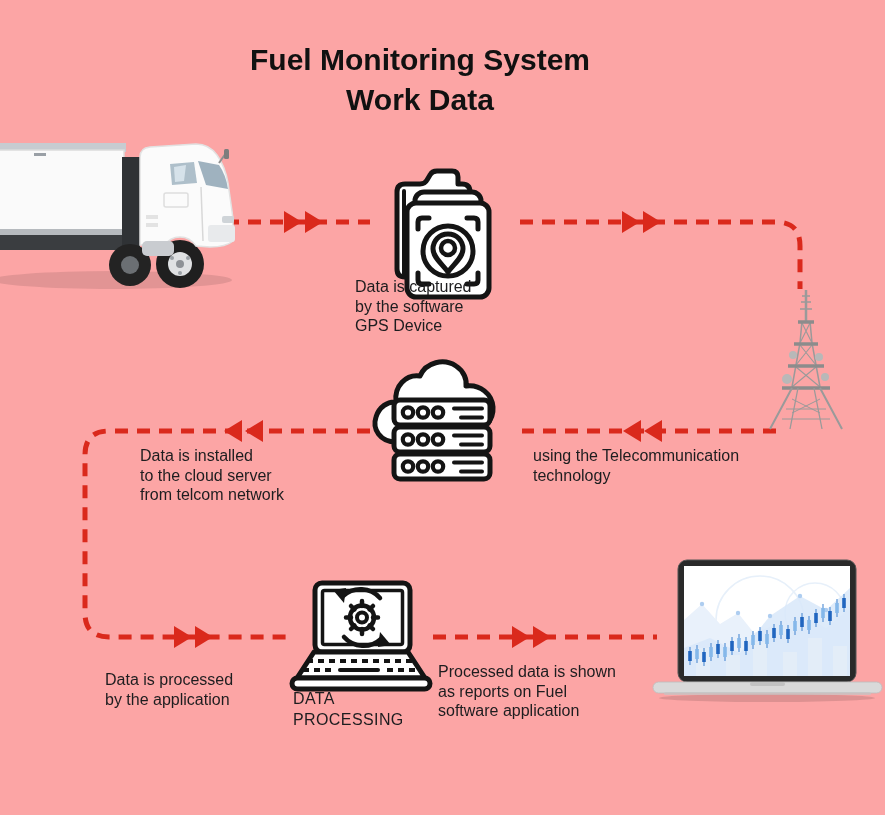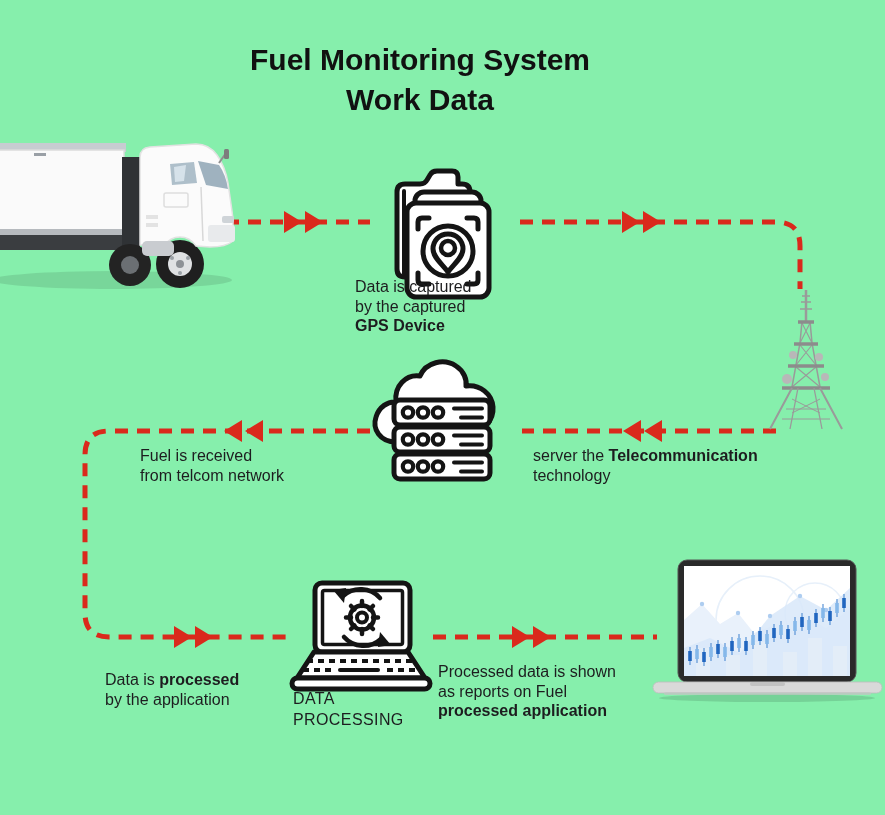--- a/index.html
+++ b/index.html
@@ -3,7 +3,7 @@
 <meta charset="utf-8">
 <style>
   html,body{margin:0;padding:0;background:#ffffff;}
-  .stage{position:relative;width:885px;height:815px;background:#86efac;overflow:hidden;
+  .stage{position:relative;width:885px;height:815px;background:#fca5a5;overflow:hidden;
          font-family:"Liberation Sans",sans-serif;color:#1d1d1f;}
   .abs{position:absolute;}
   .title{left:119px;top:40px;width:602px;text-align:center;

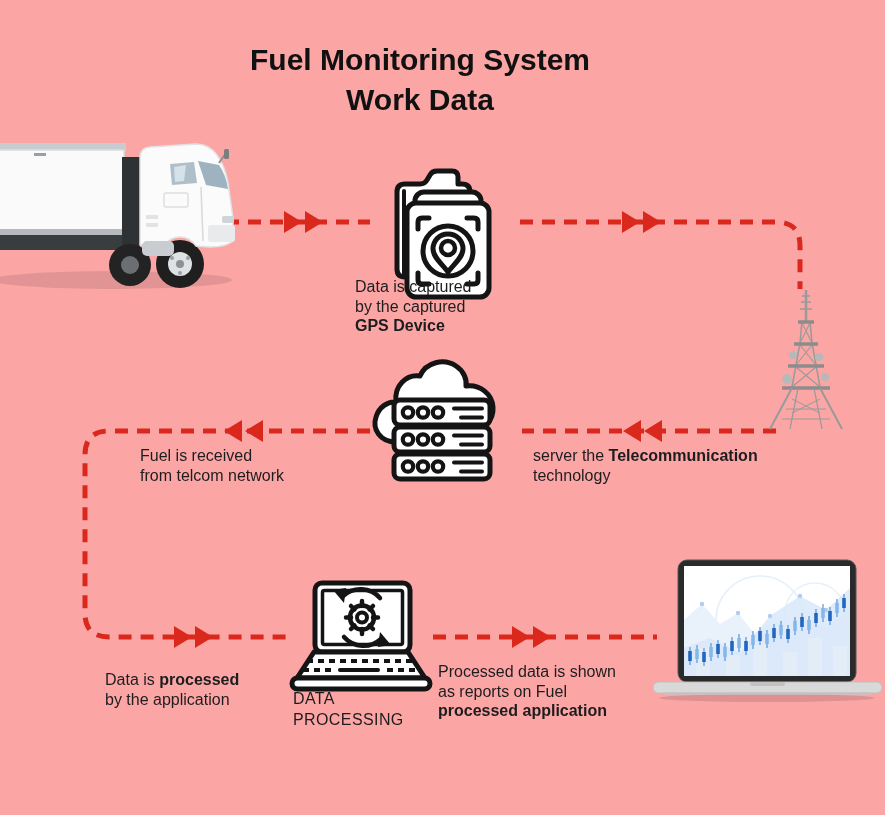--- a/index.html
+++ b/index.html
@@ -110,7 +110,7 @@
 
   <div class="cap" style="left:355px;top:277px;width:182px">
     <div>Data is captured</div>
-    <div>by the captured</div>
+    <div>by the software</div>
     <div><b>GPS Device</b></div>
   </div>
 

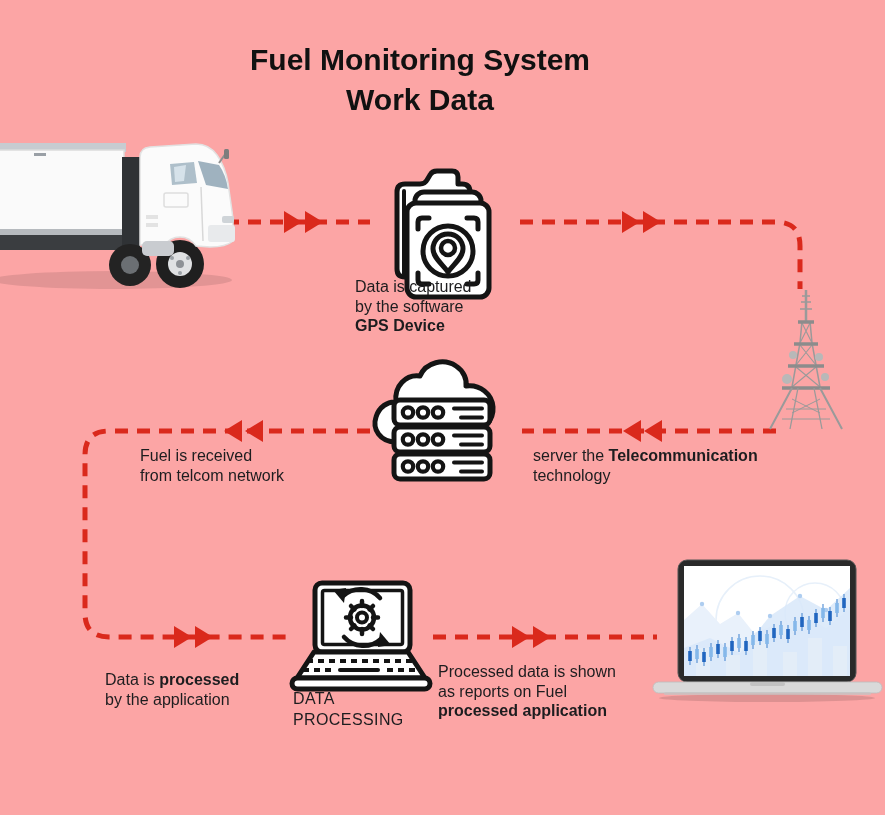--- a/index.html
+++ b/index.html
@@ -9,7 +9,7 @@
   .title{left:119px;top:40px;width:602px;text-align:center;
          font-size:30px;font-weight:700;line-height:40px;color:#111;}
   .cap{position:absolute;text-align:left;font-size:16px;line-height:19.5px;color:#1d1d1f;}
-  .cap b{font-weight:700;}
+  .cap b{font-weight:400;}
   .cap span{display:inline;}
   .proc-label{letter-spacing:.4px;line-height:21px;}
   svg{display:block;}

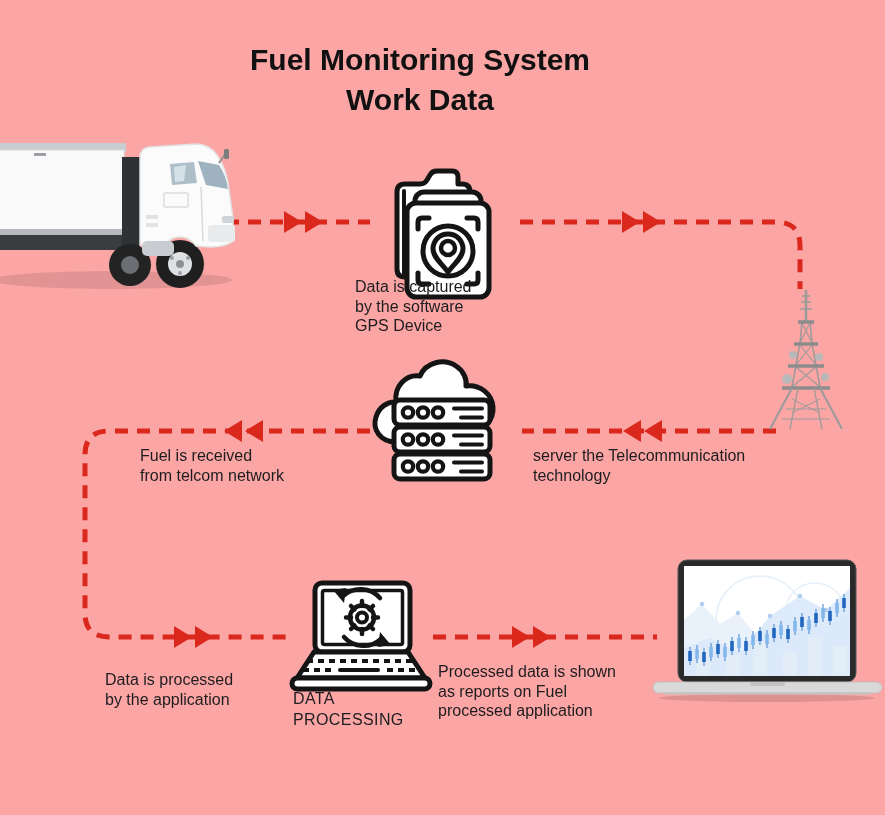--- a/index.html
+++ b/index.html
@@ -177,7 +177,7 @@
   </svg>
 
   <div class="cap" style="left:140px;top:446px;width:200px">
-    <div>Fuel is received</div>
+    <div>Data is installed</div>
     <div>from telcom network</div>
   </div>
 

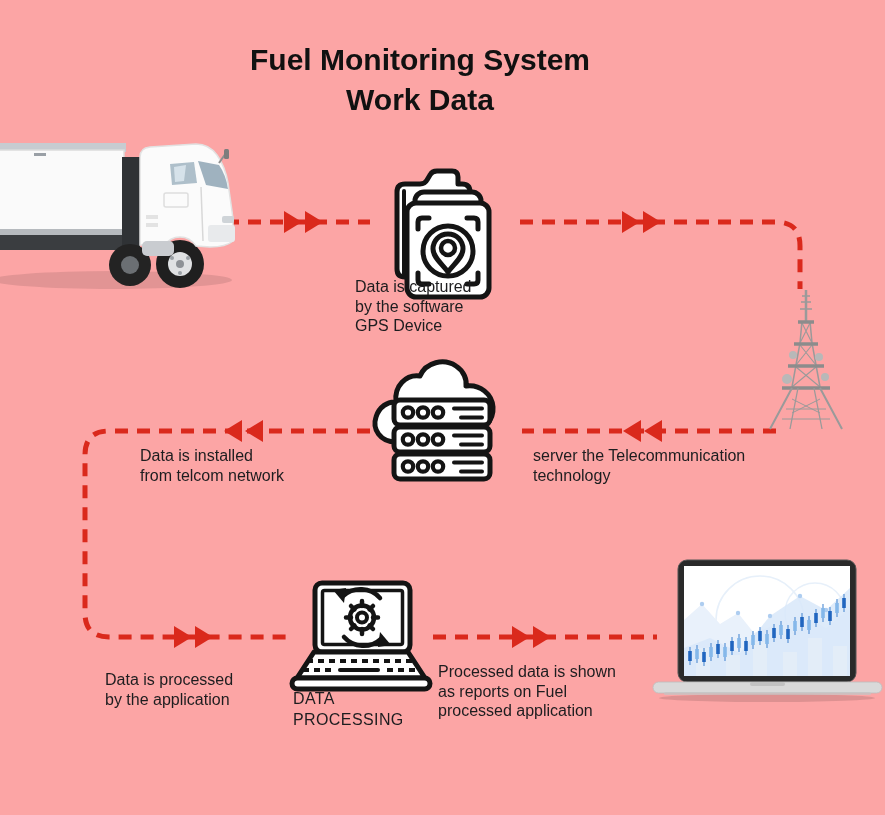--- a/index.html
+++ b/index.html
@@ -182,7 +182,7 @@
   </div>
 
   <div class="cap" style="left:533px;top:446px;width:260px">
-    <div><span>server the </span><b>Telecommunication</b></div>
+    <div><span>using the </span><b>Telecommunication</b></div>
     <div>technology</div>
   </div>
 

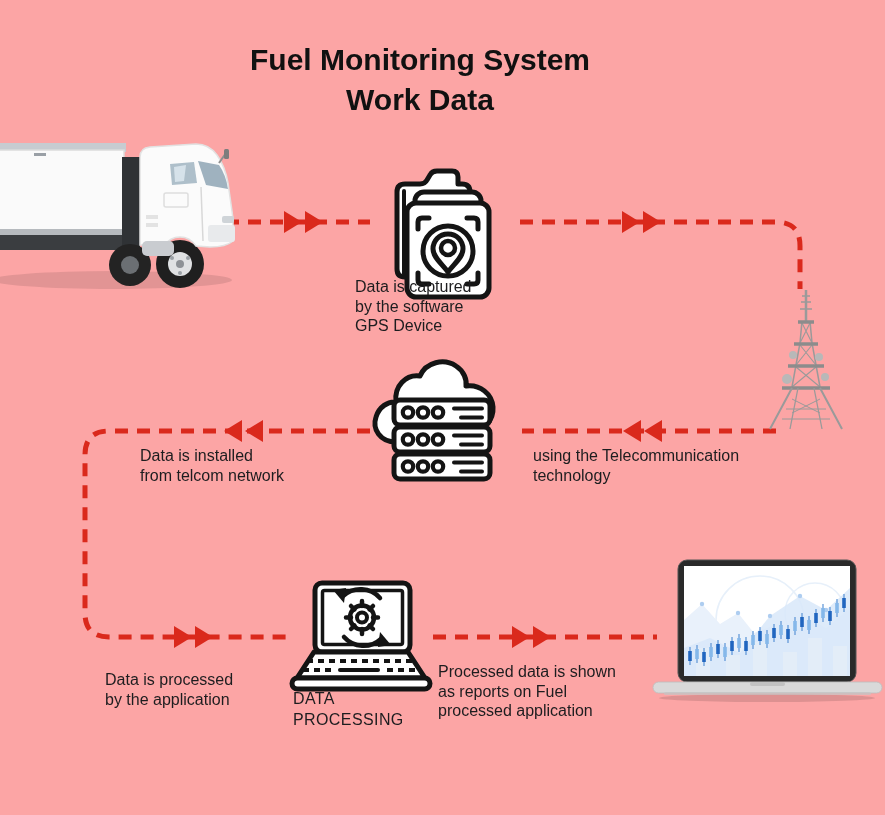--- a/index.html
+++ b/index.html
@@ -178,6 +178,7 @@
 
   <div class="cap" style="left:140px;top:446px;width:200px">
     <div>Data is installed</div>
+    <div><span>to the </span><b>cloud server</b></div>
     <div>from telcom network</div>
   </div>
 

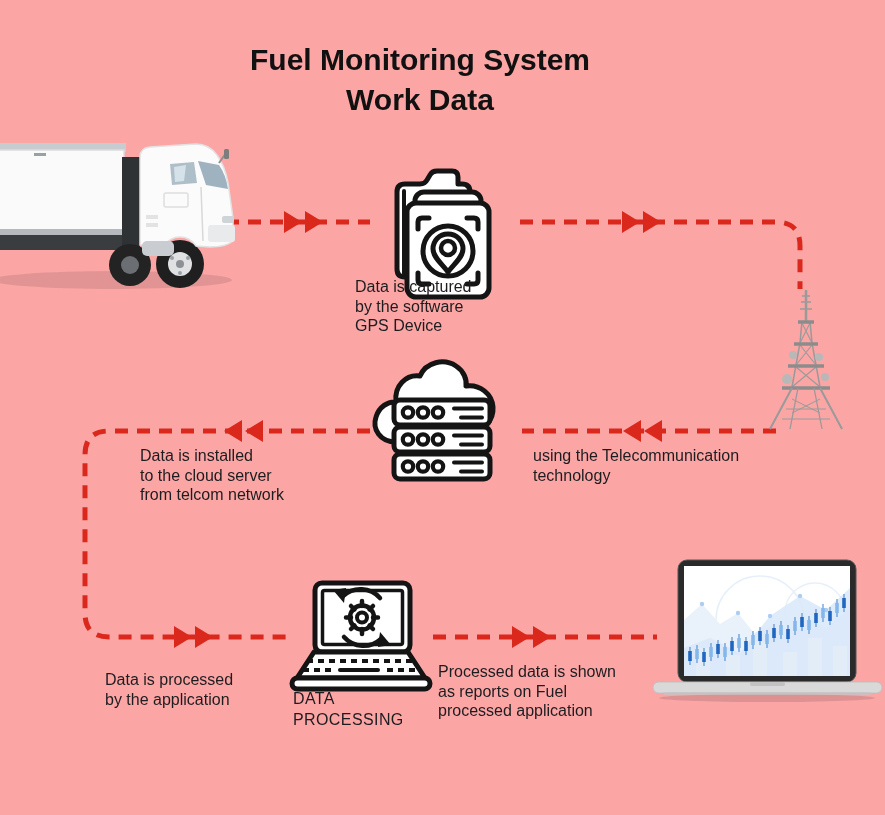--- a/index.html
+++ b/index.html
@@ -241,7 +241,7 @@
   <div class="cap" style="left:438px;top:662px;width:228px">
     <div>Processed data is shown</div>
     <div>as reports on Fuel</div>
-    <div><b>processed application</b></div>
+    <div><b>software application</b></div>
   </div>
 
   <svg class="abs" style="left:650px;top:558px" width="235" height="146" viewBox="0 0 235 146">

